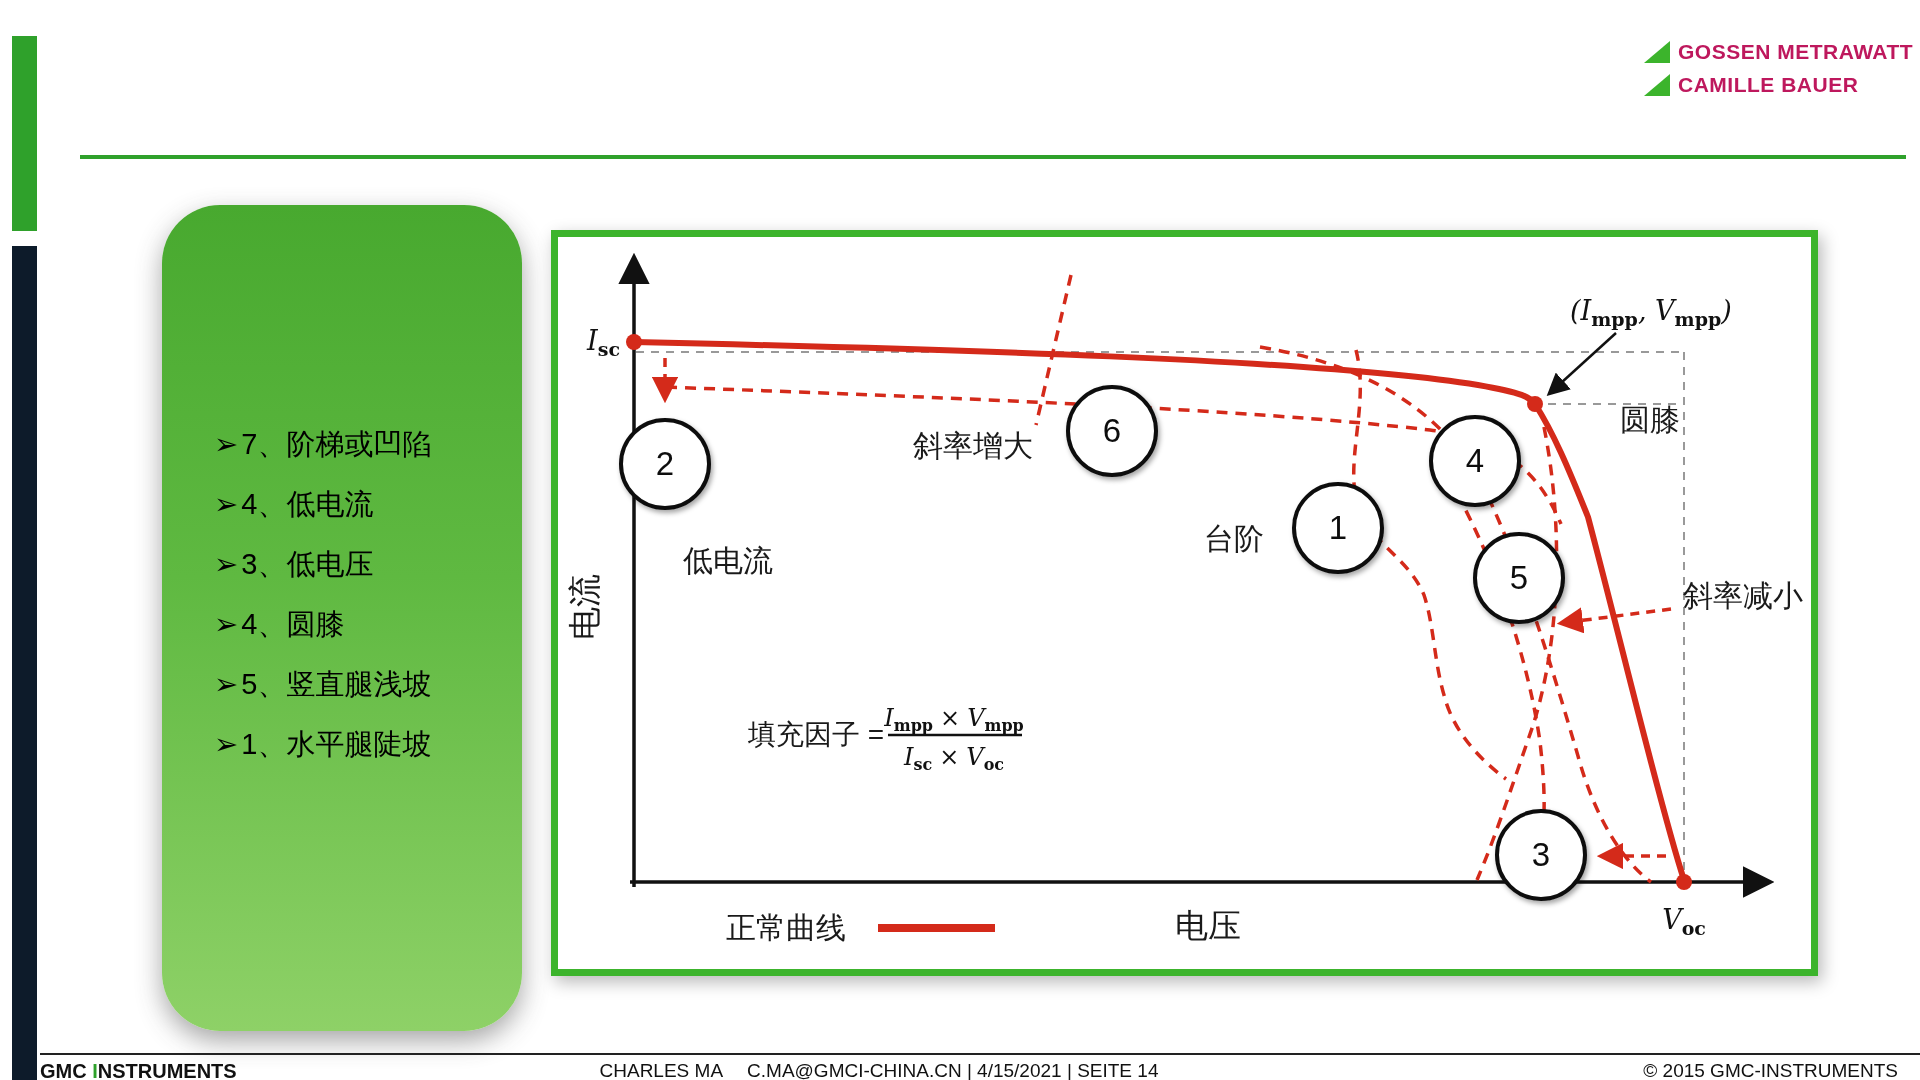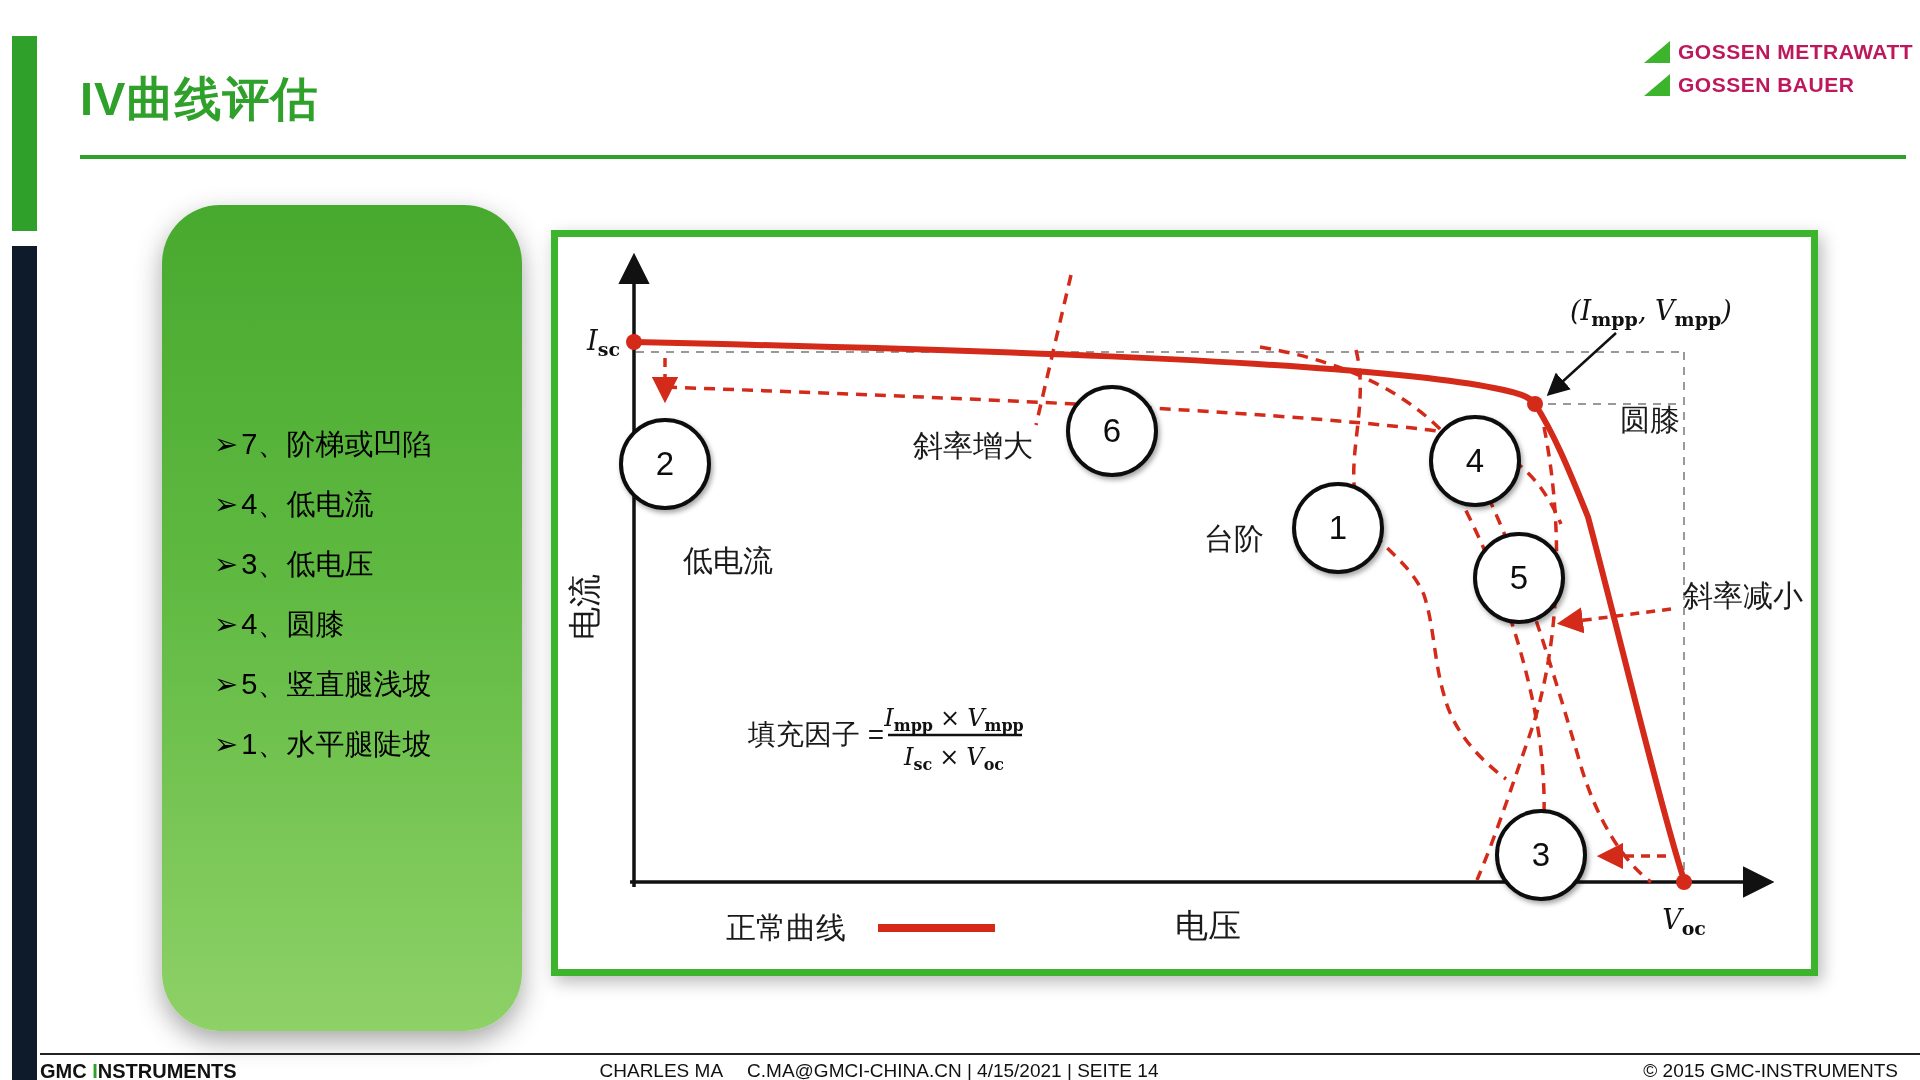--- a/index.html
+++ b/index.html
@@ -58,7 +58,6 @@
   <div class="accent-bar"></div>
   <div class="edge-bar"></div>
 
-  <h1 class="title">IV曲线评估</h1>
   <div class="title-rule"></div>
 
   <div class="logo">

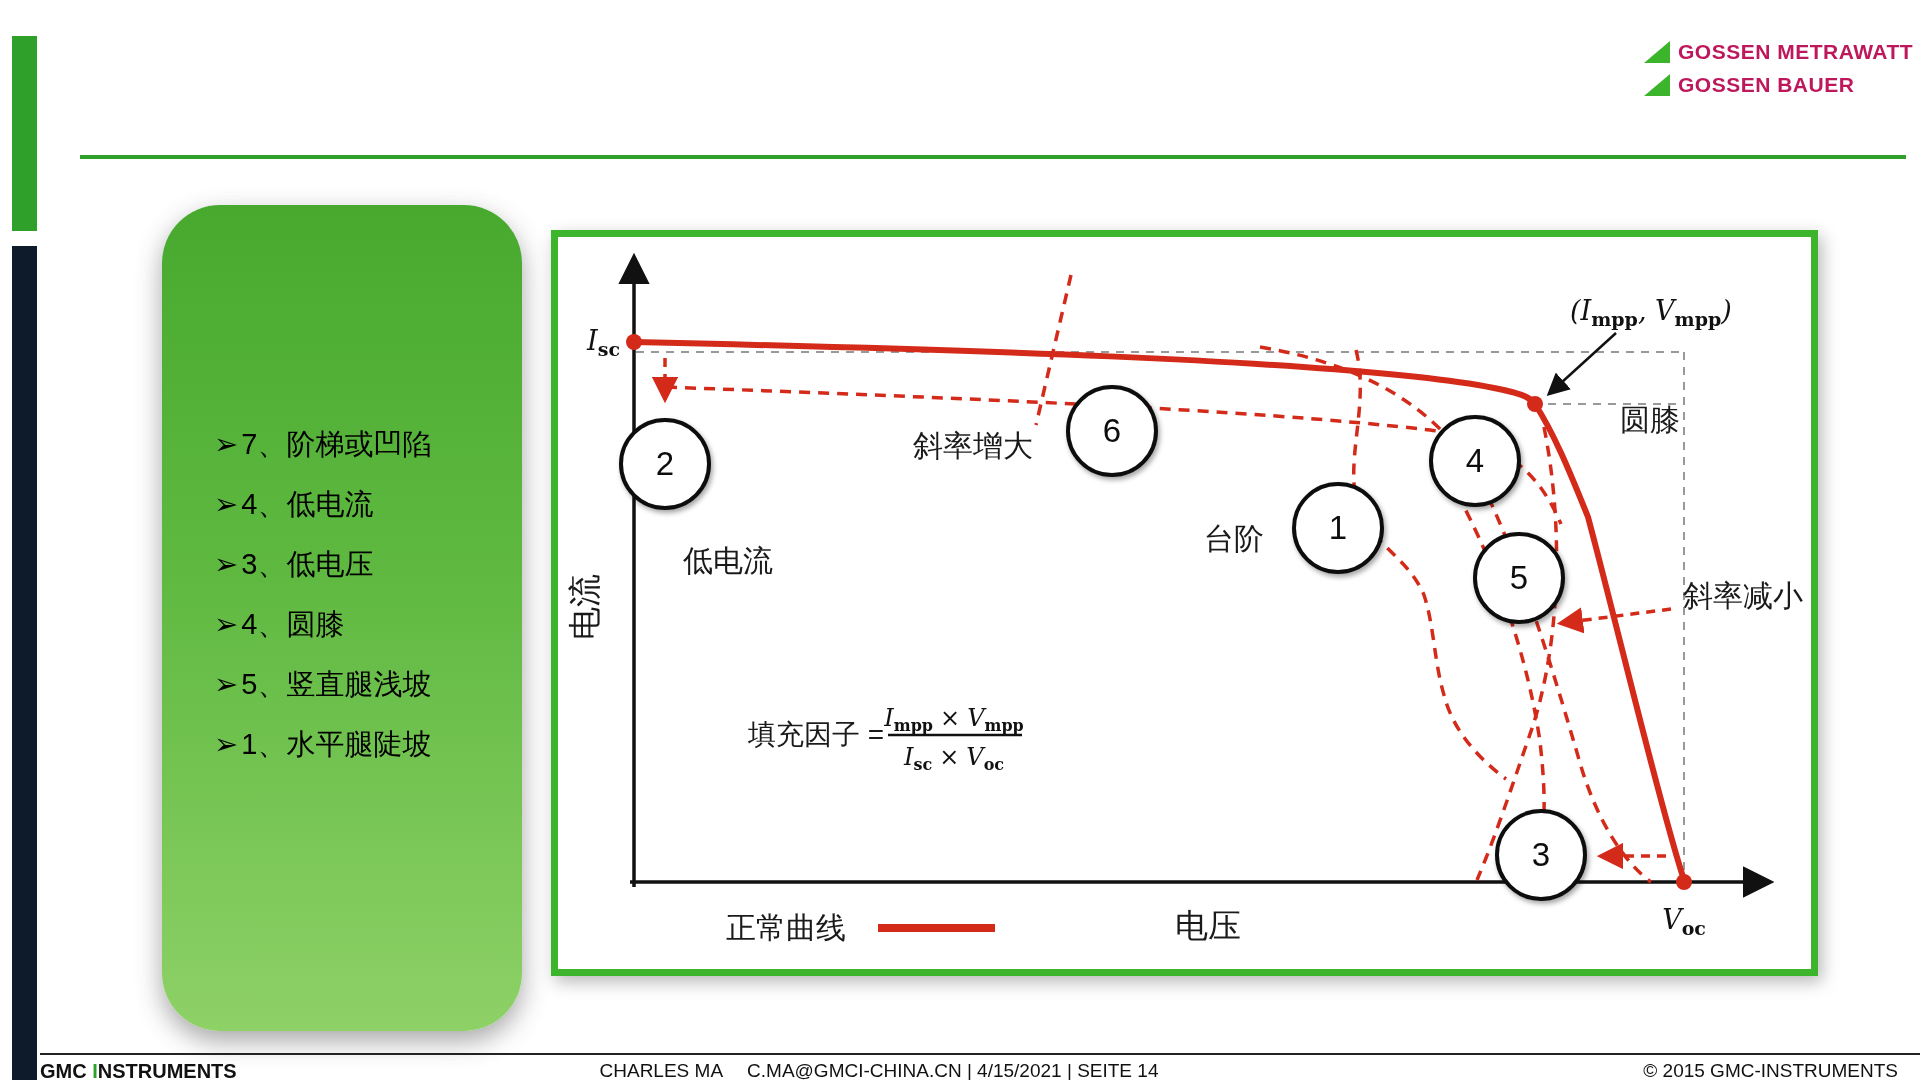--- a/index.html
+++ b/index.html
@@ -67,7 +67,7 @@
     </div>
     <div class="logo-row">
       <span class="logo-tri"></span>
-      <span class="logo-text">GOSSEN BAUER</span>
+      <span class="logo-text">CAMILLE BAUER</span>
     </div>
   </div>
 

